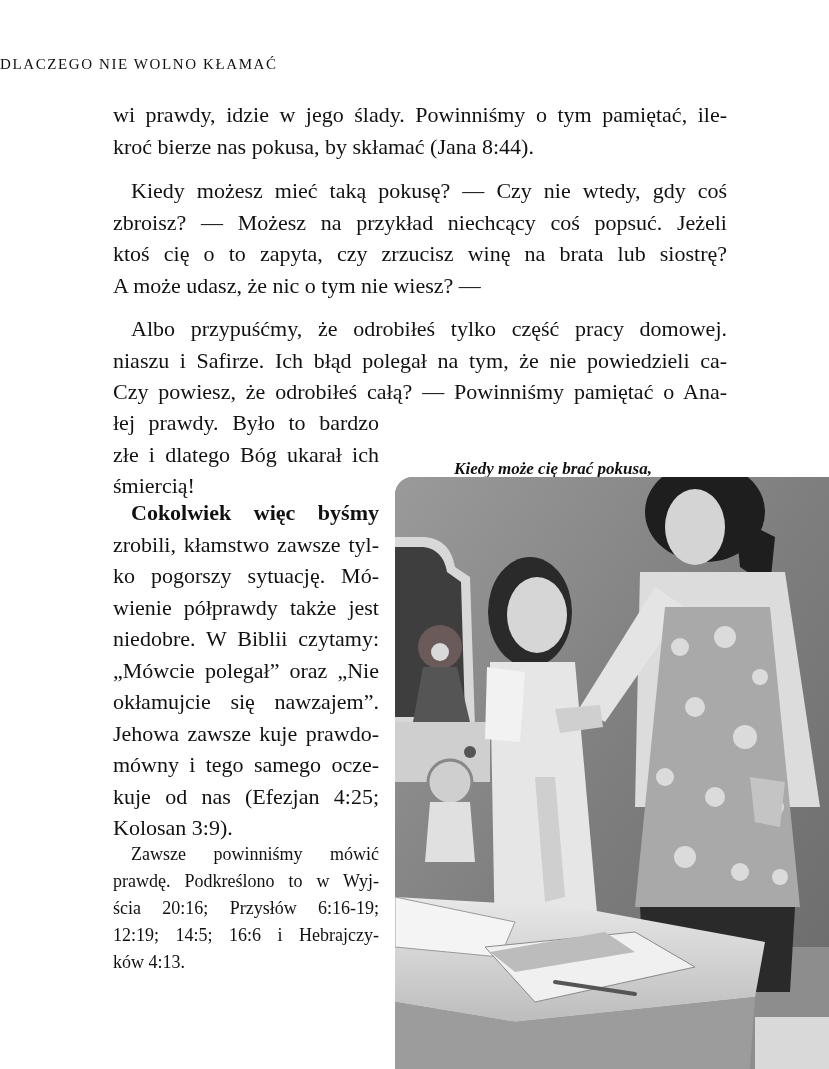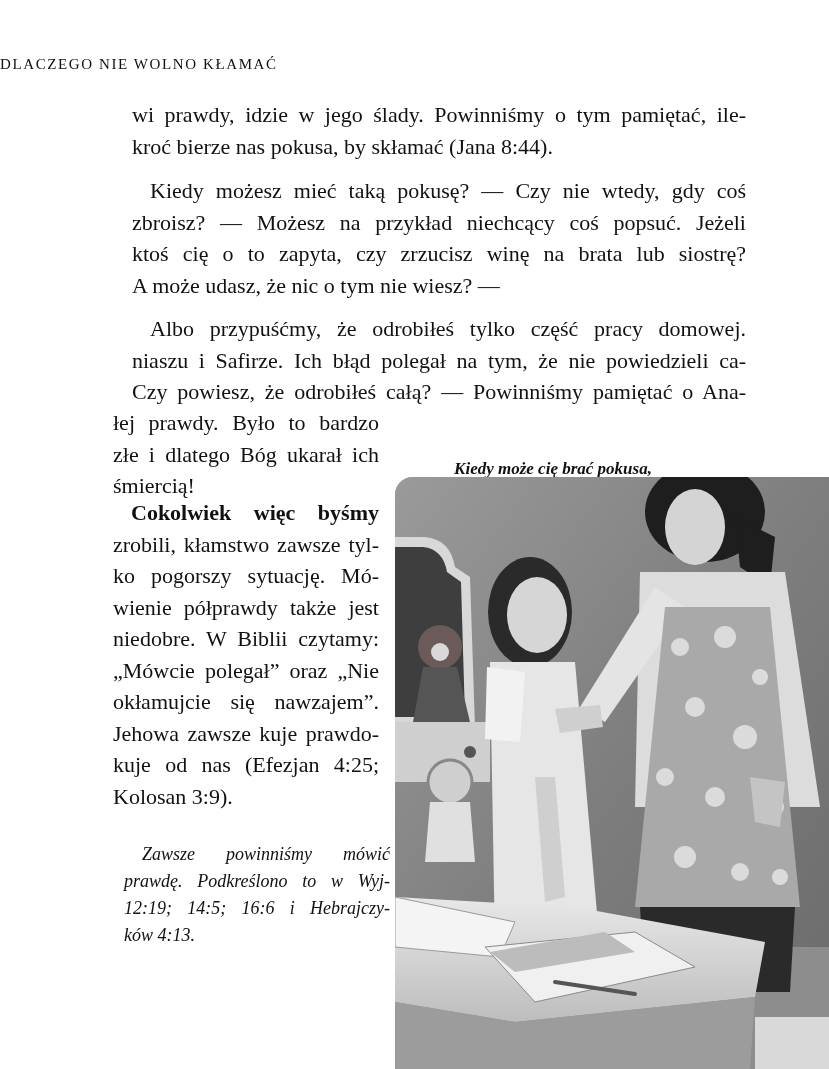--- a/index.html
+++ b/index.html
@@ -8,7 +8,7 @@
   .running-head { position: absolute; top: 56px; left: 0; width: 829px; text-align: left;
          font-size: 15px; letter-spacing: 1.6px; font-variant: small-caps; color: #111; }
   .full { position: absolute; left: 113px; width: 614px; font-size: 22px; line-height: 31.5px;
-          text-align: justify; margin-left: 19px; }
+          text-align: justify; }
   .full .line { display: block; text-align: justify; text-align-last: justify; white-space: nowrap; }
   .full .line.last { text-align-last: left; }
   .col { position: absolute; left: 113px; width: 266px; font-size: 22px; line-height: 31.5px; }

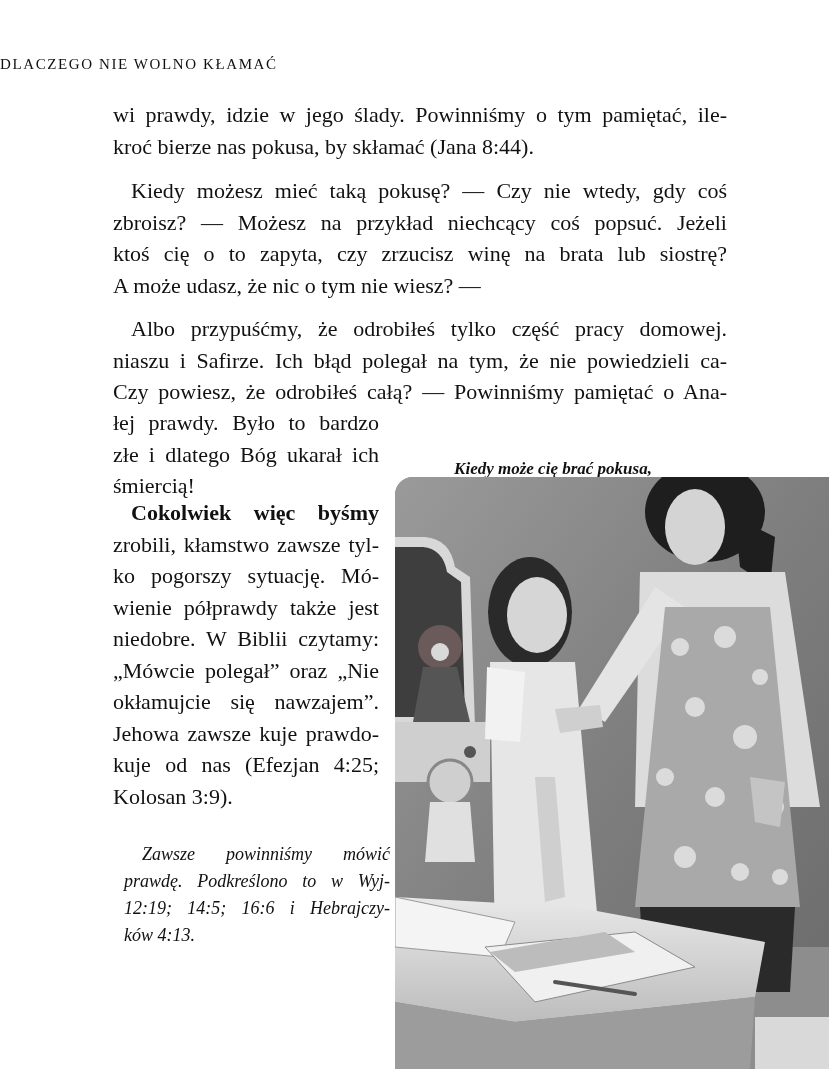--- a/index.html
+++ b/index.html
@@ -62,6 +62,7 @@
   <span class="line">„Mówcie polegał” oraz „Nie</span>
   <span class="line">okłamujcie się nawzajem”.</span>
   <span class="line">Jehowa zawsze kuje prawdo-</span>
+  <span class="line">mówny i tego samego ocze-</span>
   <span class="line">kuje od nas (Efezjan 4:25;</span>
   <span class="line last">Kolosan 3:9).</span>
 </div>

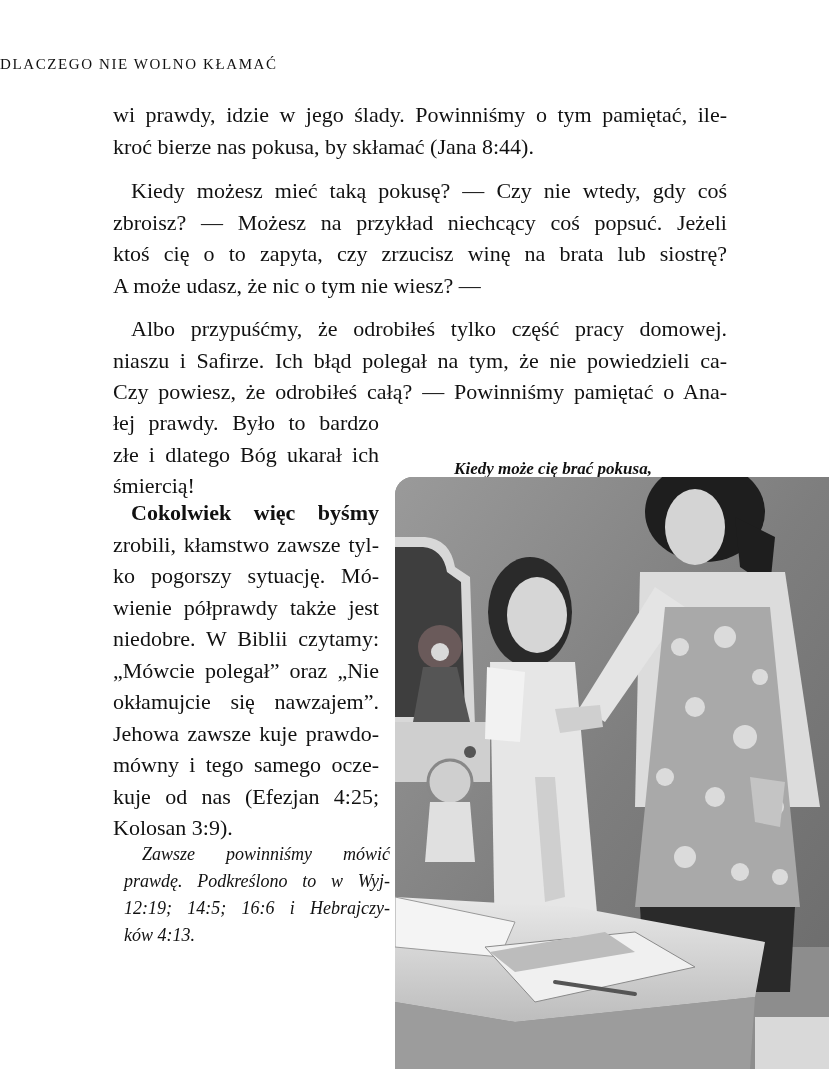--- a/index.html
+++ b/index.html
@@ -14,8 +14,8 @@
   .col { position: absolute; left: 113px; width: 266px; font-size: 22px; line-height: 31.5px; }
   .col .line { display: block; text-align: justify; text-align-last: justify; white-space: nowrap; }
   .col .line.last { text-align-last: left; }
-  .caption-side { position: absolute; left: 124px; width: 266px; top: 841px;
-          font-style: italic; font-size: 18px; line-height: 27px; text-align: center; }
+  .caption-side { position: absolute; left: 113px; width: 266px; top: 841px;
+          font-size: 18px; line-height: 27px; text-align: center; }
   .caption-side .line { display: block; text-align-last: justify; white-space: nowrap; }
   .caption-side .line.last { text-align-last: left; }
   .caption-img { position: absolute; left: 388px; width: 330px; top: 425px; text-align: center;

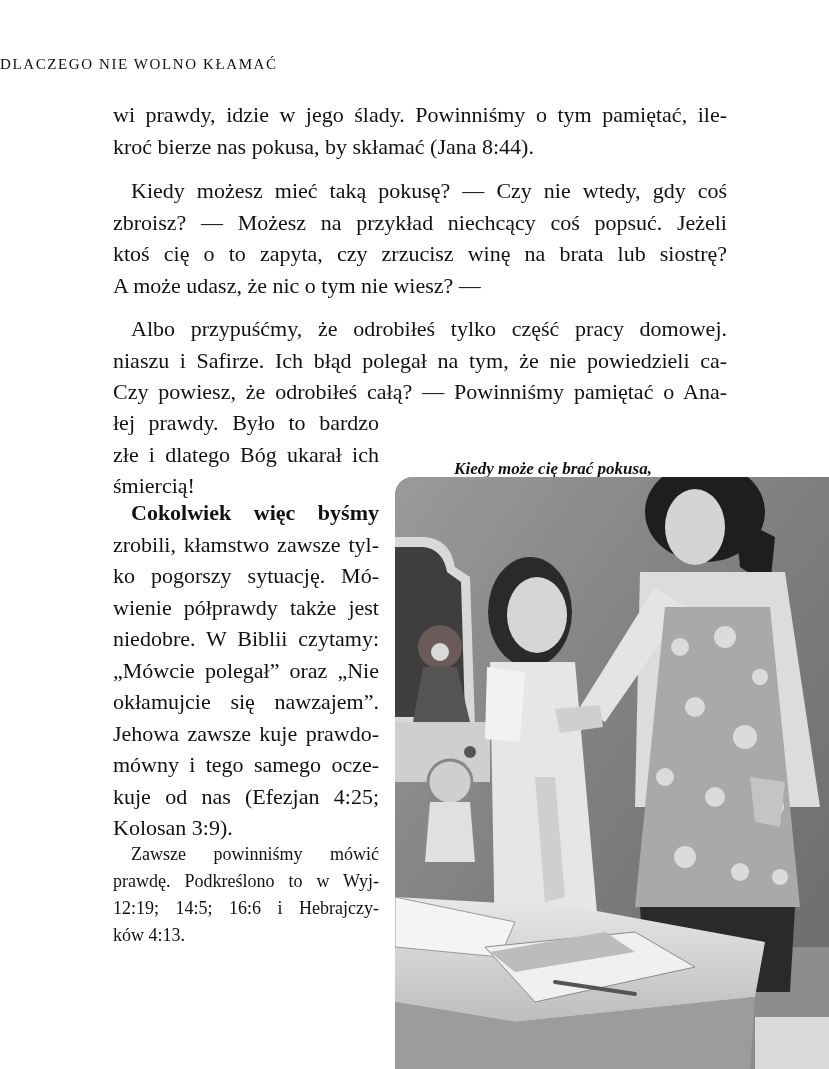--- a/index.html
+++ b/index.html
@@ -70,6 +70,7 @@
 <div class="caption-side">
   <span class="line" style="padding-left:18px;">Zawsze powinniśmy mówić</span>
   <span class="line">prawdę. Podkreślono to w Wyj-</span>
+  <span class="line">ścia 20:16; Przysłów 6:16-19;</span>
   <span class="line">12:19; 14:5; 16:6 i Hebrajczy-</span>
   <span class="line last">ków 4:13.</span>
 </div>

